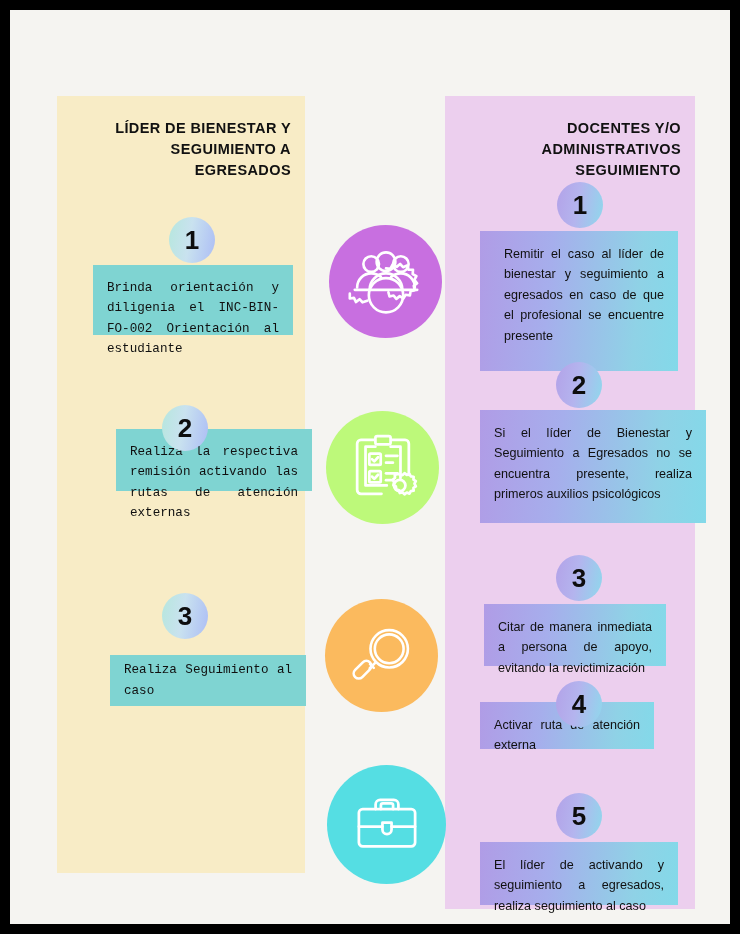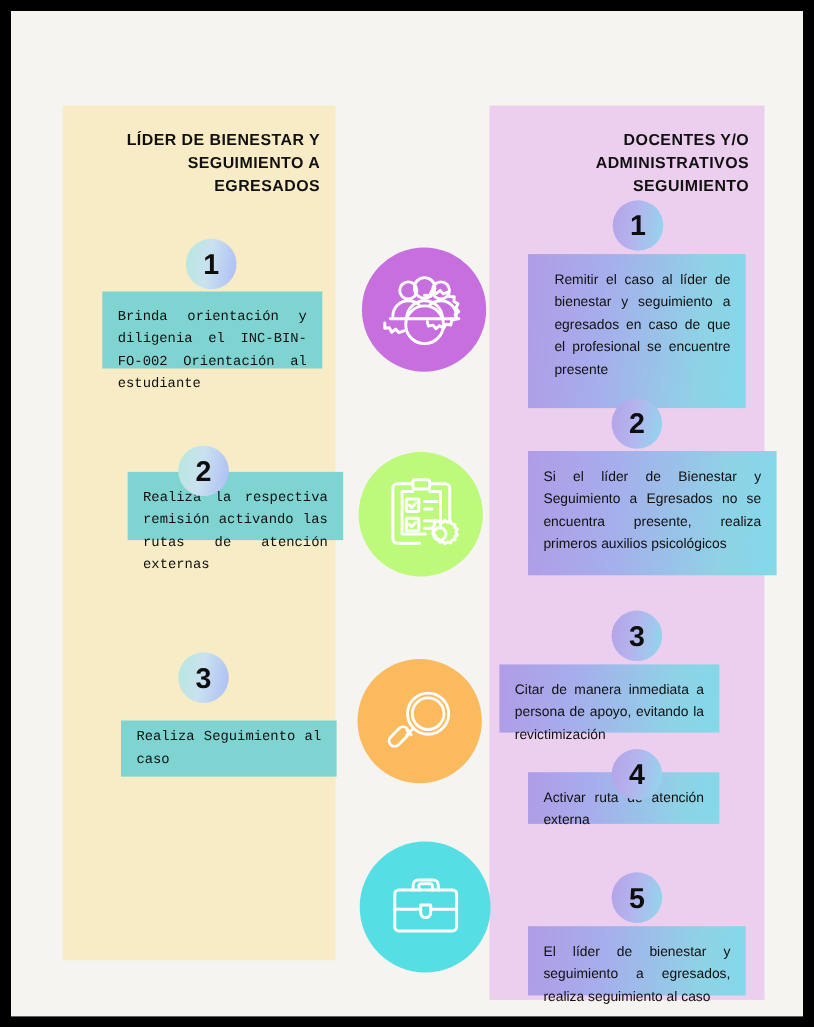--- a/index.html
+++ b/index.html
@@ -163,7 +163,7 @@
 
   <div class="step">
     <div class="badge badge-right" style="left:546px; top:545px;">3</div>
-    <div class="step-box box-right" style="left:444px; top:594px; width:200px; height:62px;">Citar de manera inmediata a persona de apoyo, evitando la revictimización</div>
+    <div class="step-box box-right" style="left:474px; top:594px; width:182px; height:62px;">Citar de manera inmediata a persona de apoyo, evitando la revictimización</div>
   </div>
 
   <div class="step">

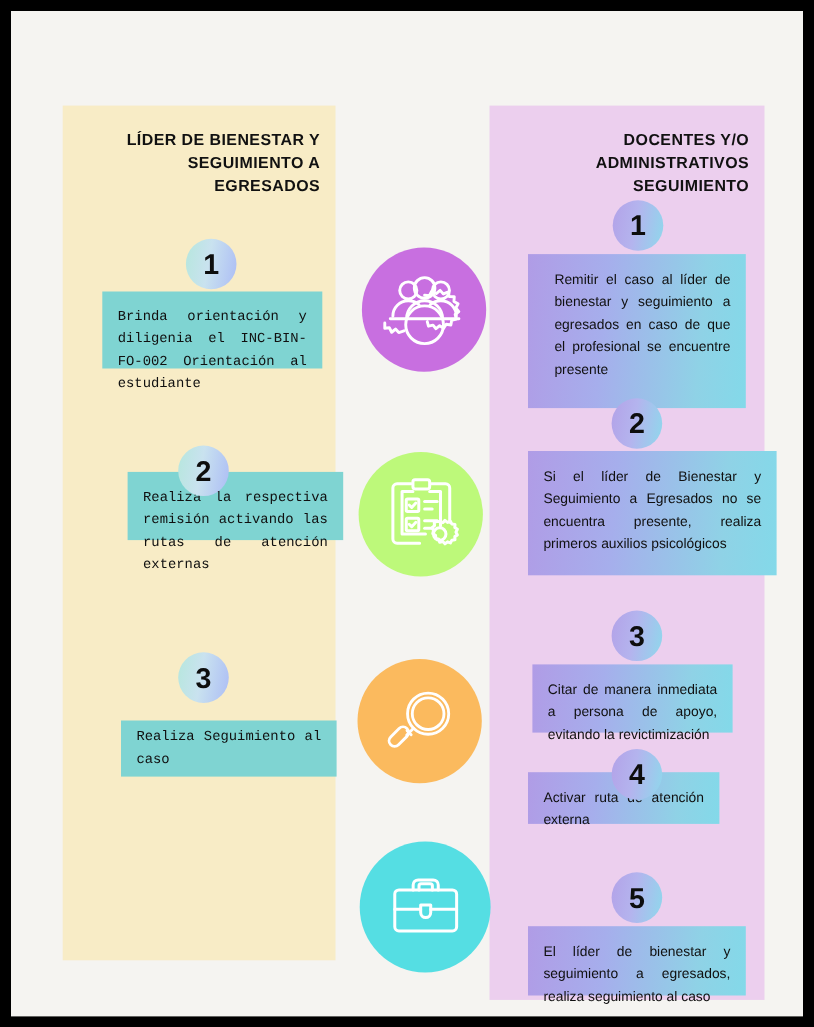--- a/index.html
+++ b/index.html
@@ -173,7 +173,7 @@
 
   <div class="step">
     <div class="badge badge-right" style="left:546px; top:783px;">5</div>
-    <div class="step-box box-right" style="left:470px; top:832px; width:198px; height:63px;">El líder de bienestar y seguimiento a egresados, realiza seguimiento al caso</div>
+    <div class="step-box box-right" style="left:470px; top:832px; width:198px; height:63px;">El líder de activando y seguimiento a egresados, realiza seguimiento al caso</div>
   </div>
 
   <div class="icon-circle" style="left:319px; top:215px; width:113px; height:113px; background:#c86fe0;">

